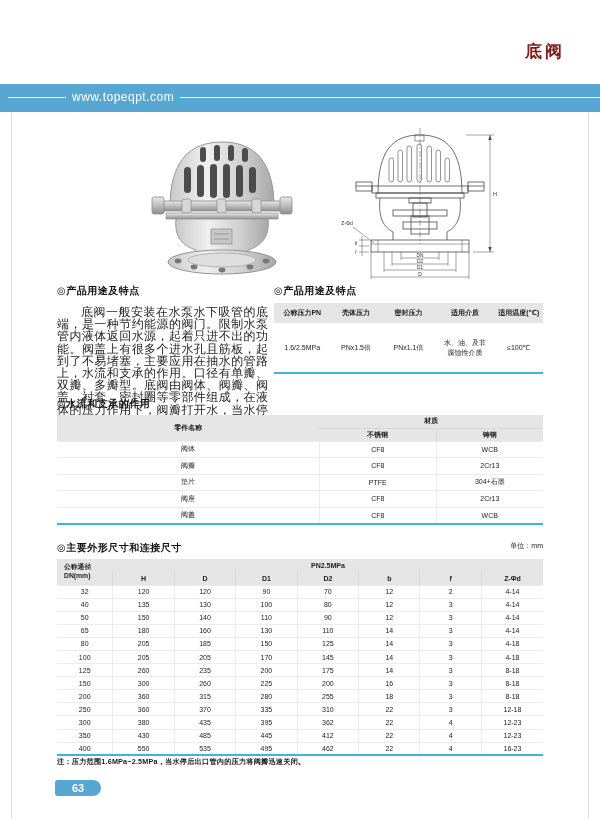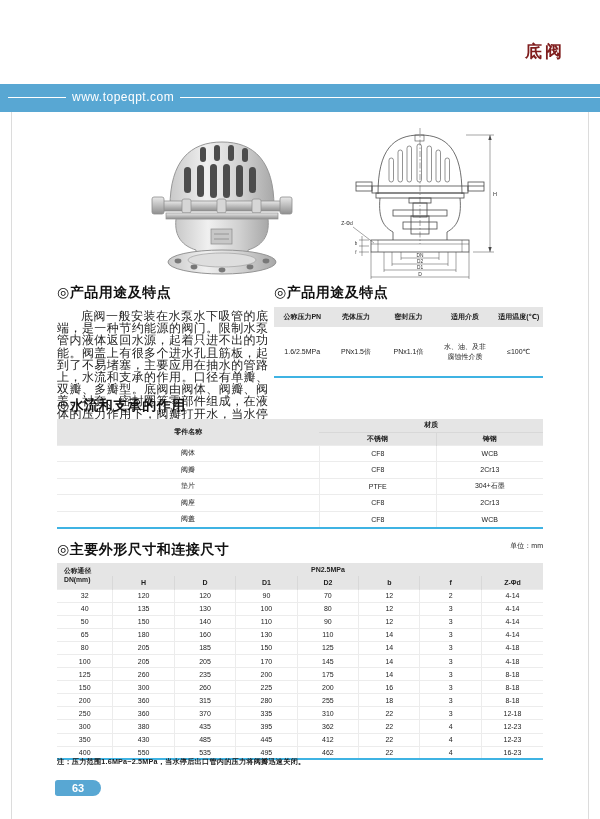--- a/index.html
+++ b/index.html
@@ -24,7 +24,7 @@
   .drawing { position:absolute; left:331px; top:124px; }
 
   
-  .section-heading { font-size:14px; font-weight:bold; color:#111; letter-spacing:0.5px; }
+  .section-heading { font-size:10px; font-weight:bold; color:#111; letter-spacing:0.5px; }
 
   .features { position:absolute; left:57px; top:284px; width:211px; }
   .features p { margin-top:8px; font-size:12px; line-height:12.2px; text-align:justify; text-indent:2em; color:#222; }

